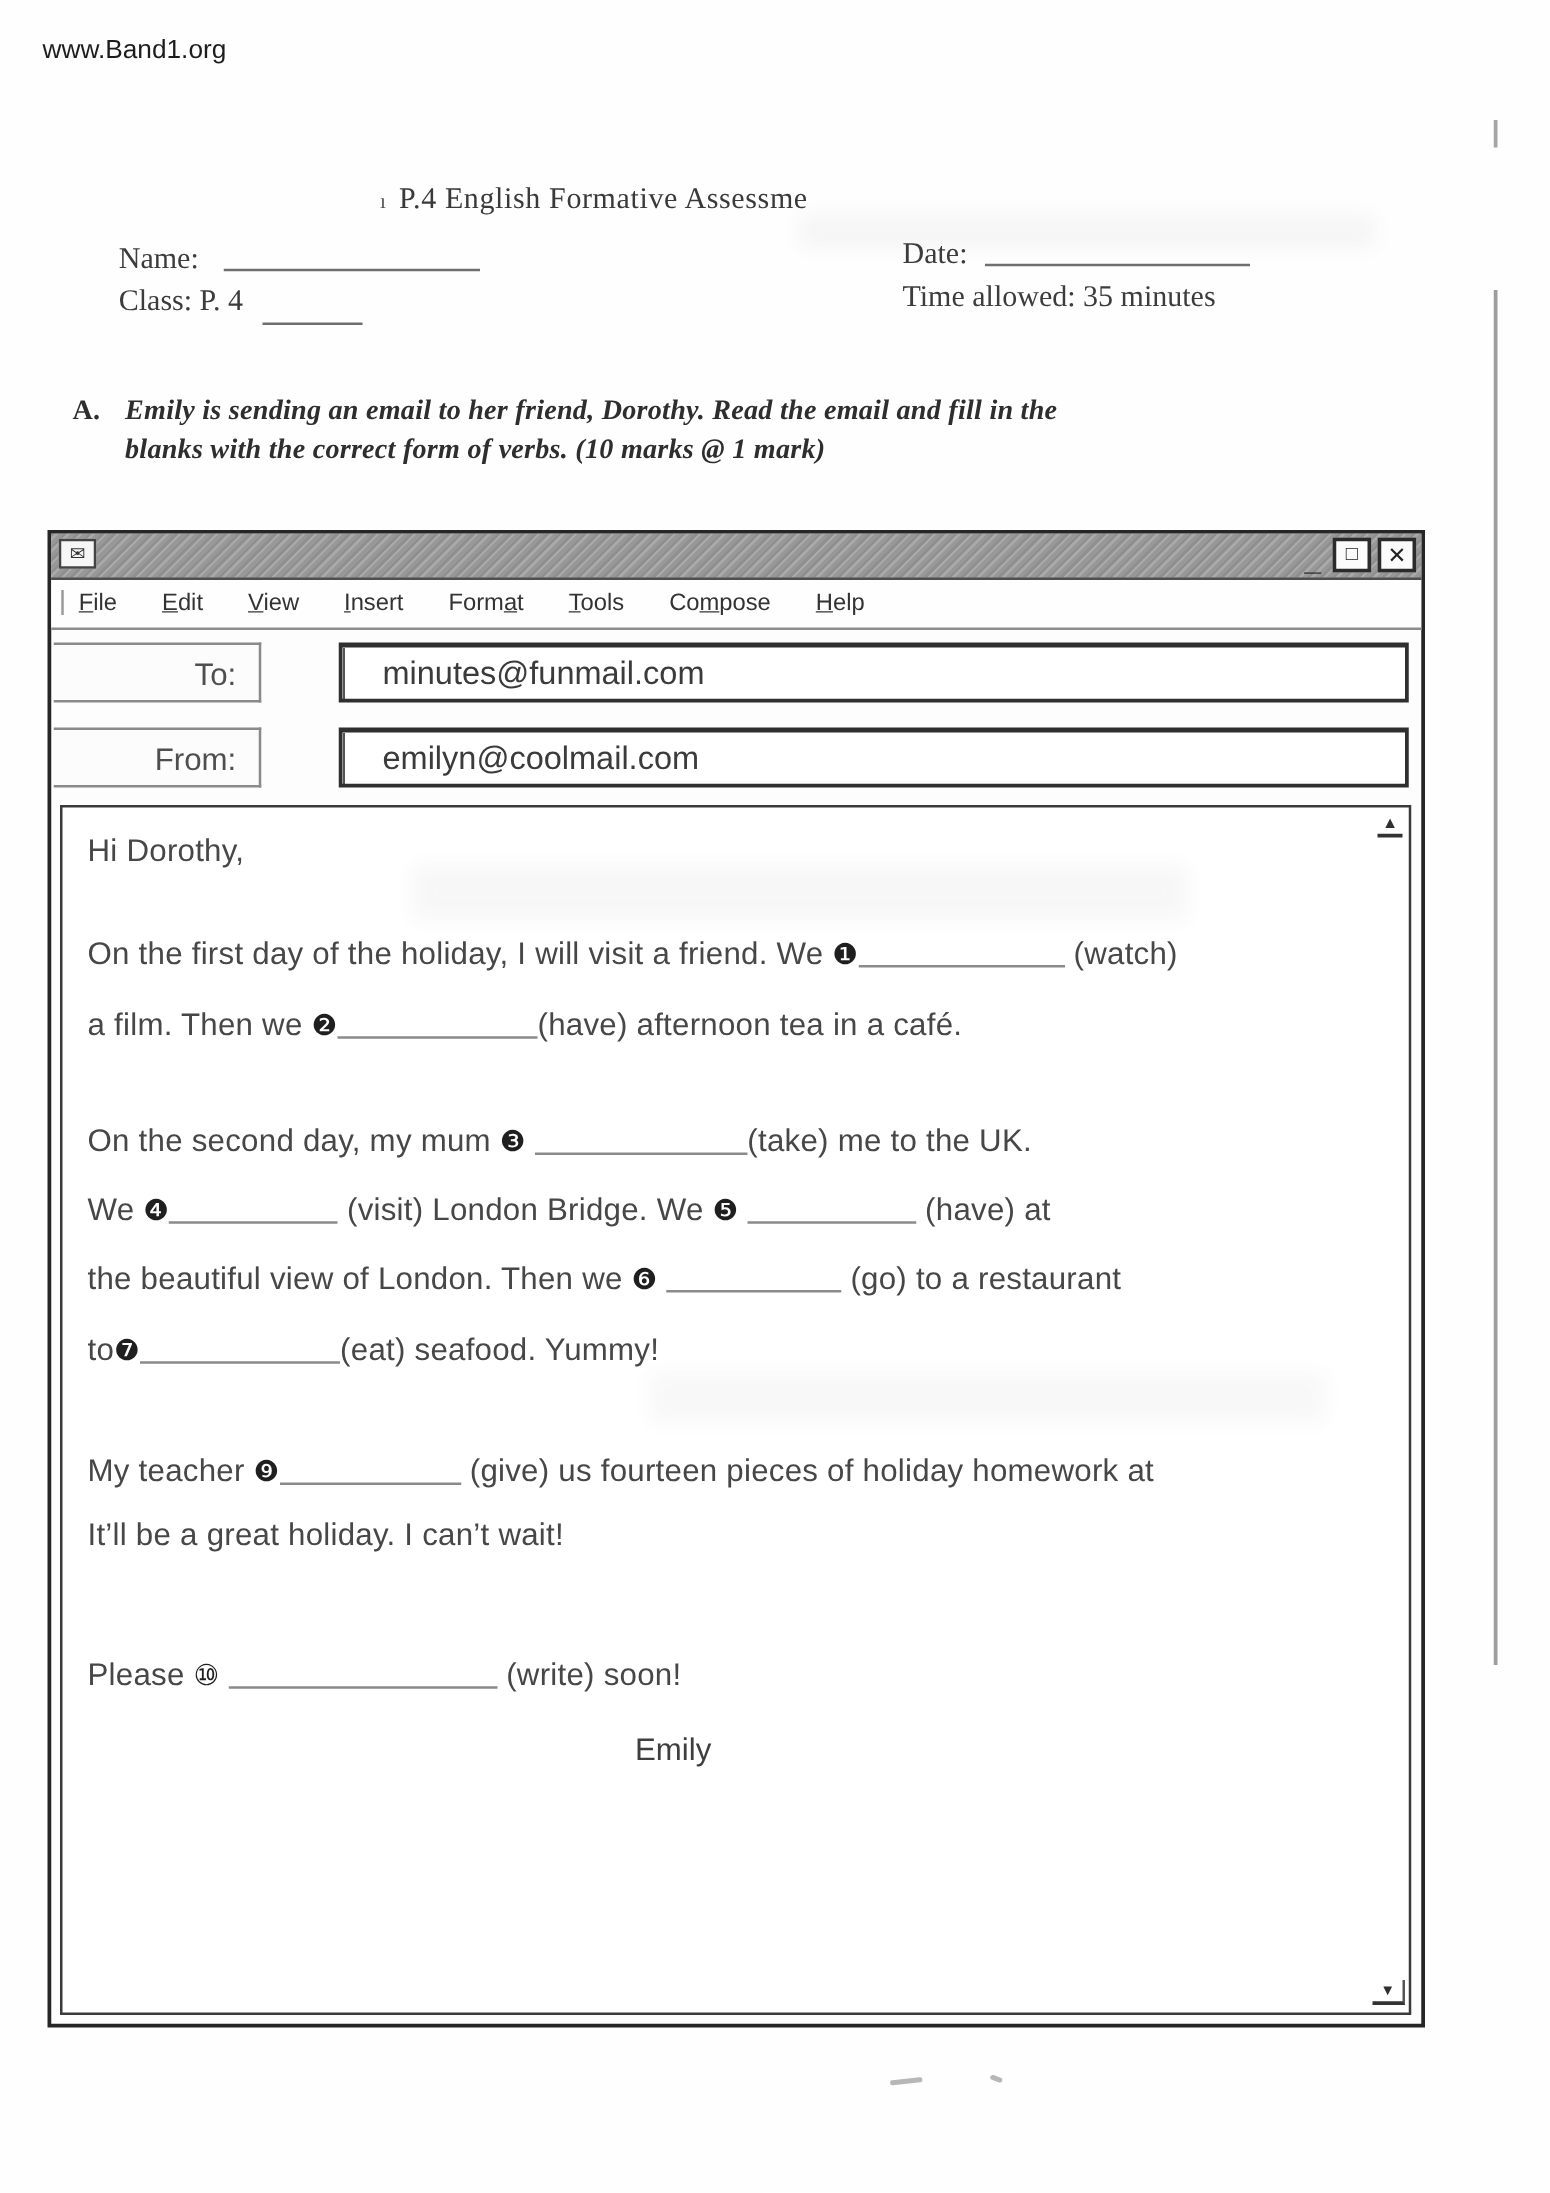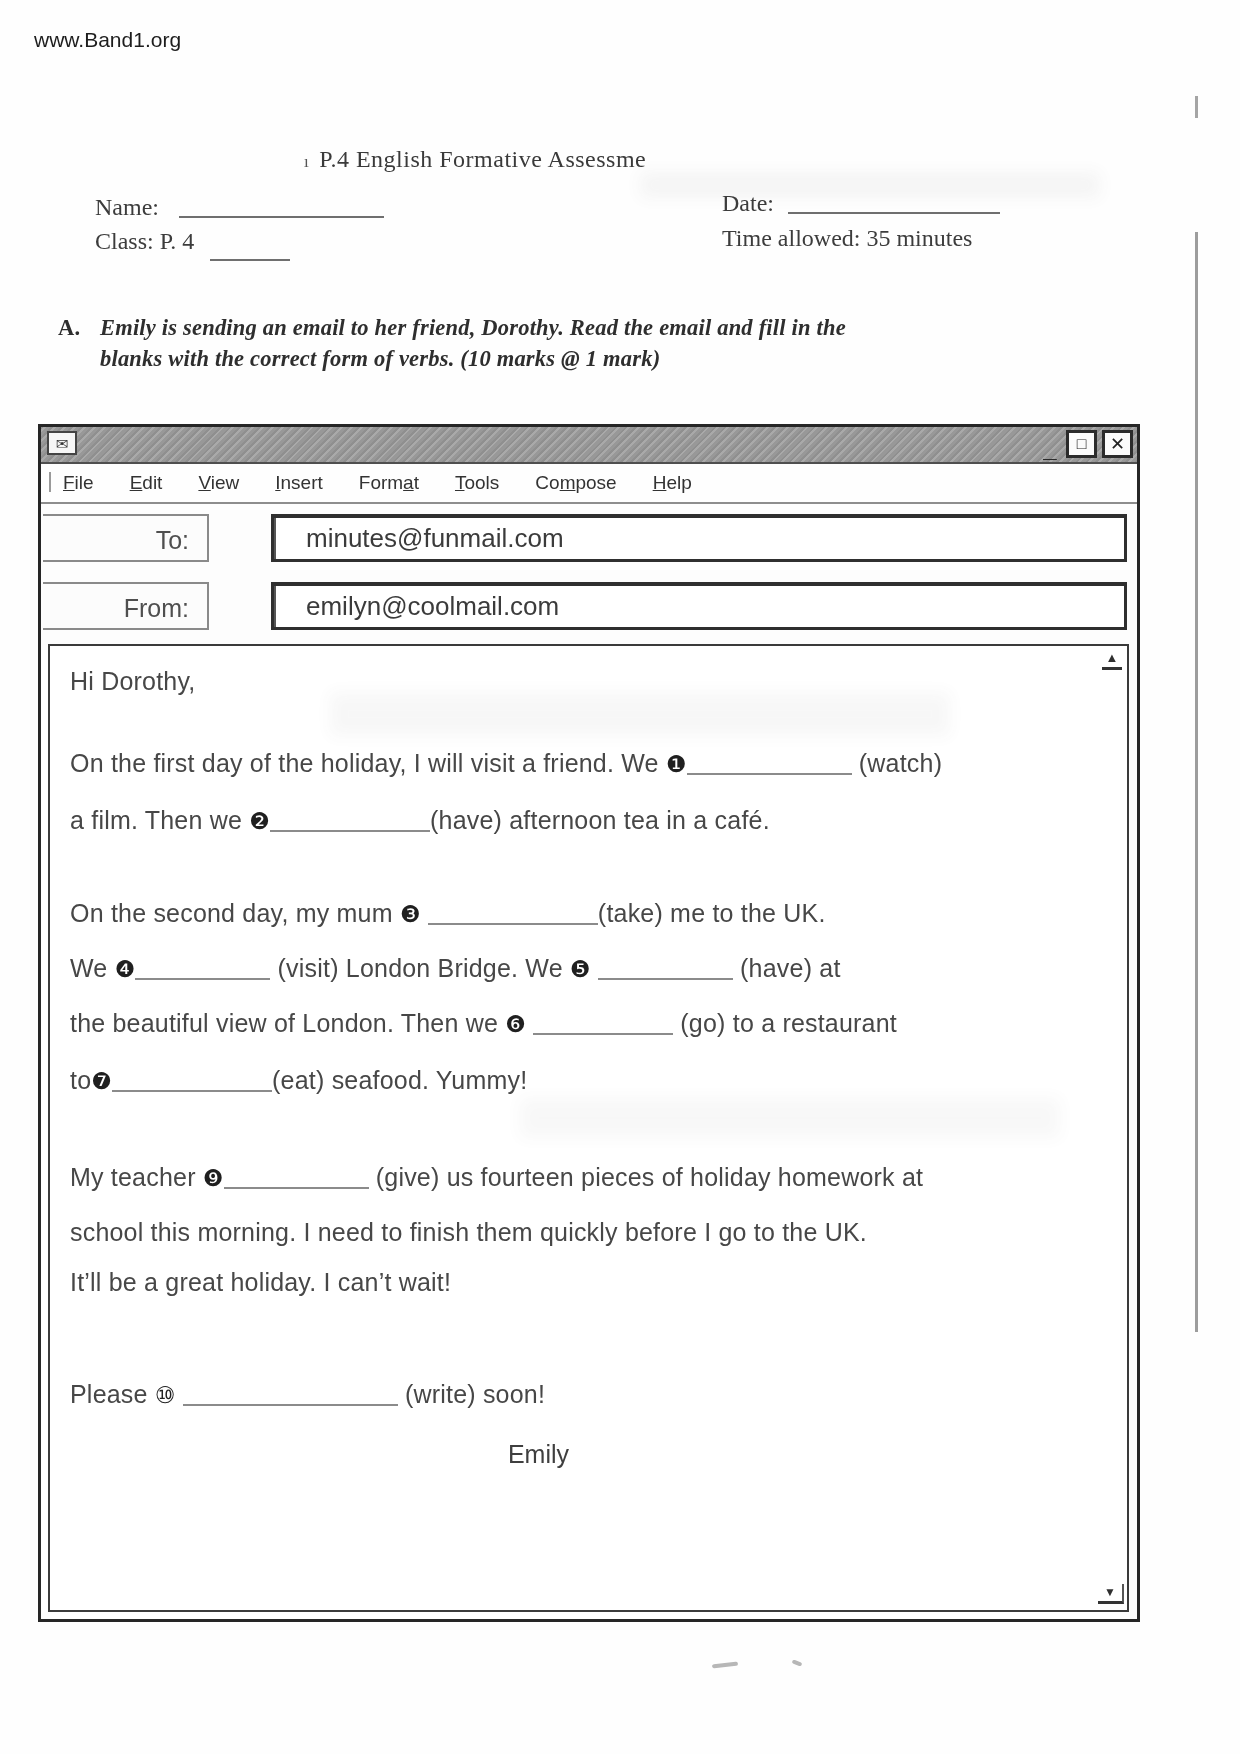--- a/index.html
+++ b/index.html
@@ -157,7 +157,6 @@
           <div class="body-line" style="margin-top: 16px;"><span class="seg-text">the beautiful view of London. Then we </span><span class="seg-num">❻</span><span class="seg-text"> </span><span class="seg-blank" style="width: 140px;"></span><span class="seg-text"> (go) to a restaurant</span></div>
           <div class="body-line" style="margin-top: 18px;"><span class="seg-text">to</span><span class="seg-num">❼</span><span class="seg-blank" style="width: 160px;"></span><span class="seg-text">(eat) seafood. Yummy!</span></div>
           <div class="body-line" style="margin-top: 58px;"><span class="seg-text">My teacher </span><span class="seg-num">❾</span><span class="seg-blank" style="width: 145px;"></span><span class="seg-text"> (give) us fourteen pieces of holiday homework at</span></div>
-          <div class="body-line" style="margin-top: 16px;"><span class="seg-text">school this morning. I need to finish them quickly before I go to the UK.</span></div>
           <div class="body-line" style="margin-top: 12px;"><span class="seg-text">It’ll be a great holiday. I can’t wait!</span></div>
           <div class="body-line" style="margin-top: 74px;"><span class="seg-text">Please </span><span class="seg-num">⑩</span><span class="seg-text"> </span><span class="seg-blank" style="width: 215px;"></span><span class="seg-text"> (write) soon!</span></div>
         </div>

